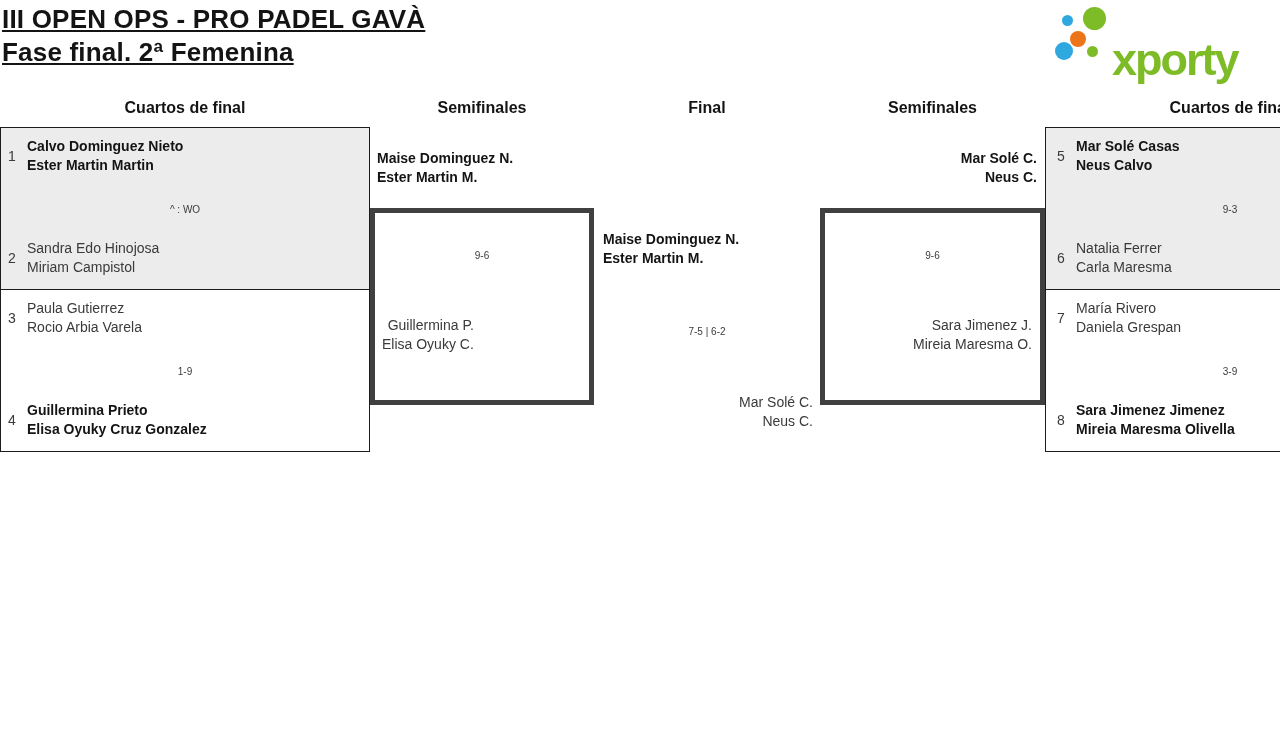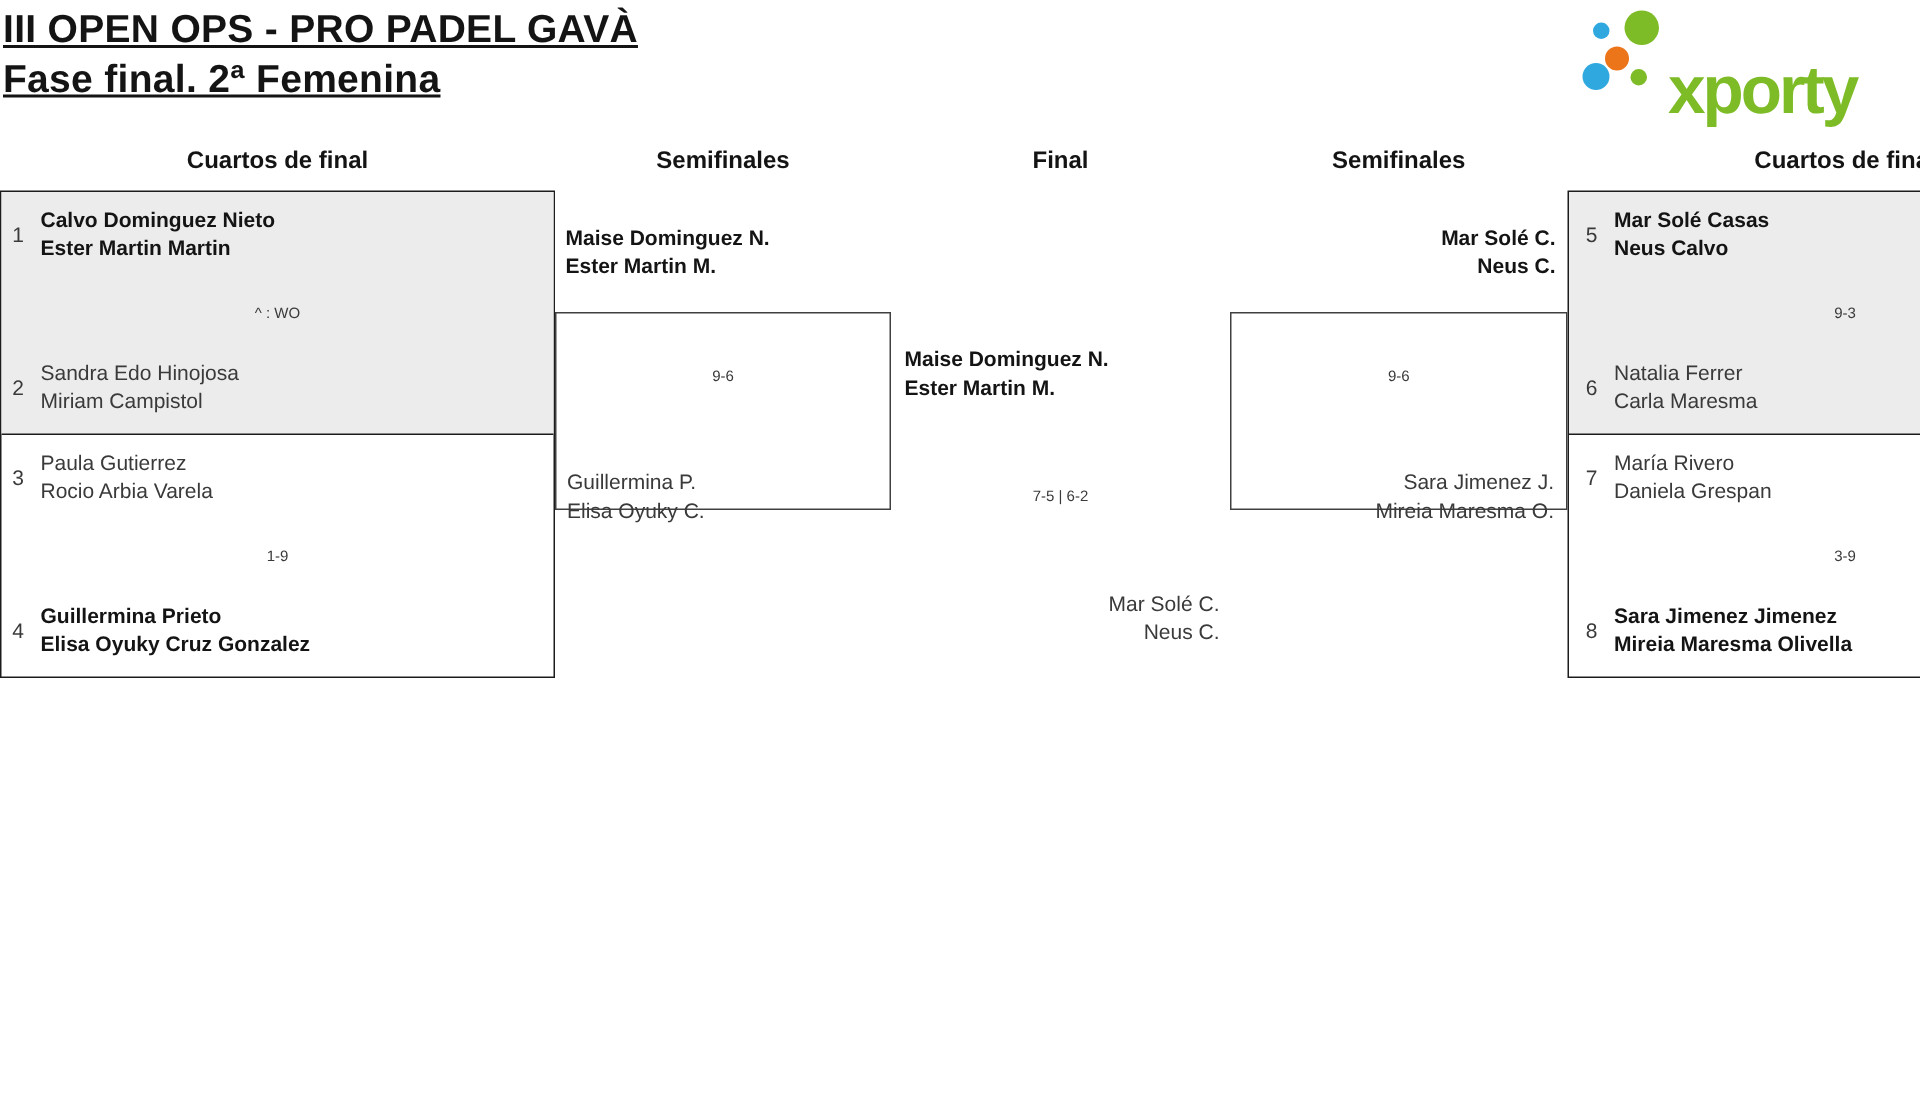--- a/index.html
+++ b/index.html
@@ -88,8 +88,8 @@
   .sf-col-left  { left: 370px; width: 224px; }
   .sf-col-right { left: 820px; width: 225px; }
   .sf-box {
-    position: absolute; left: 0; right: 0; top: 81px; height: 132px;
-    border: 1px solid #404040; background: #ffffff;
+    position: absolute; left: 0; right: 0; top: 81px; height: 197px;
+    border: 5px solid #404040; background: #ffffff;
   }
   .sf-box .score { top: 33px; }
   .sf-team { position: absolute; }

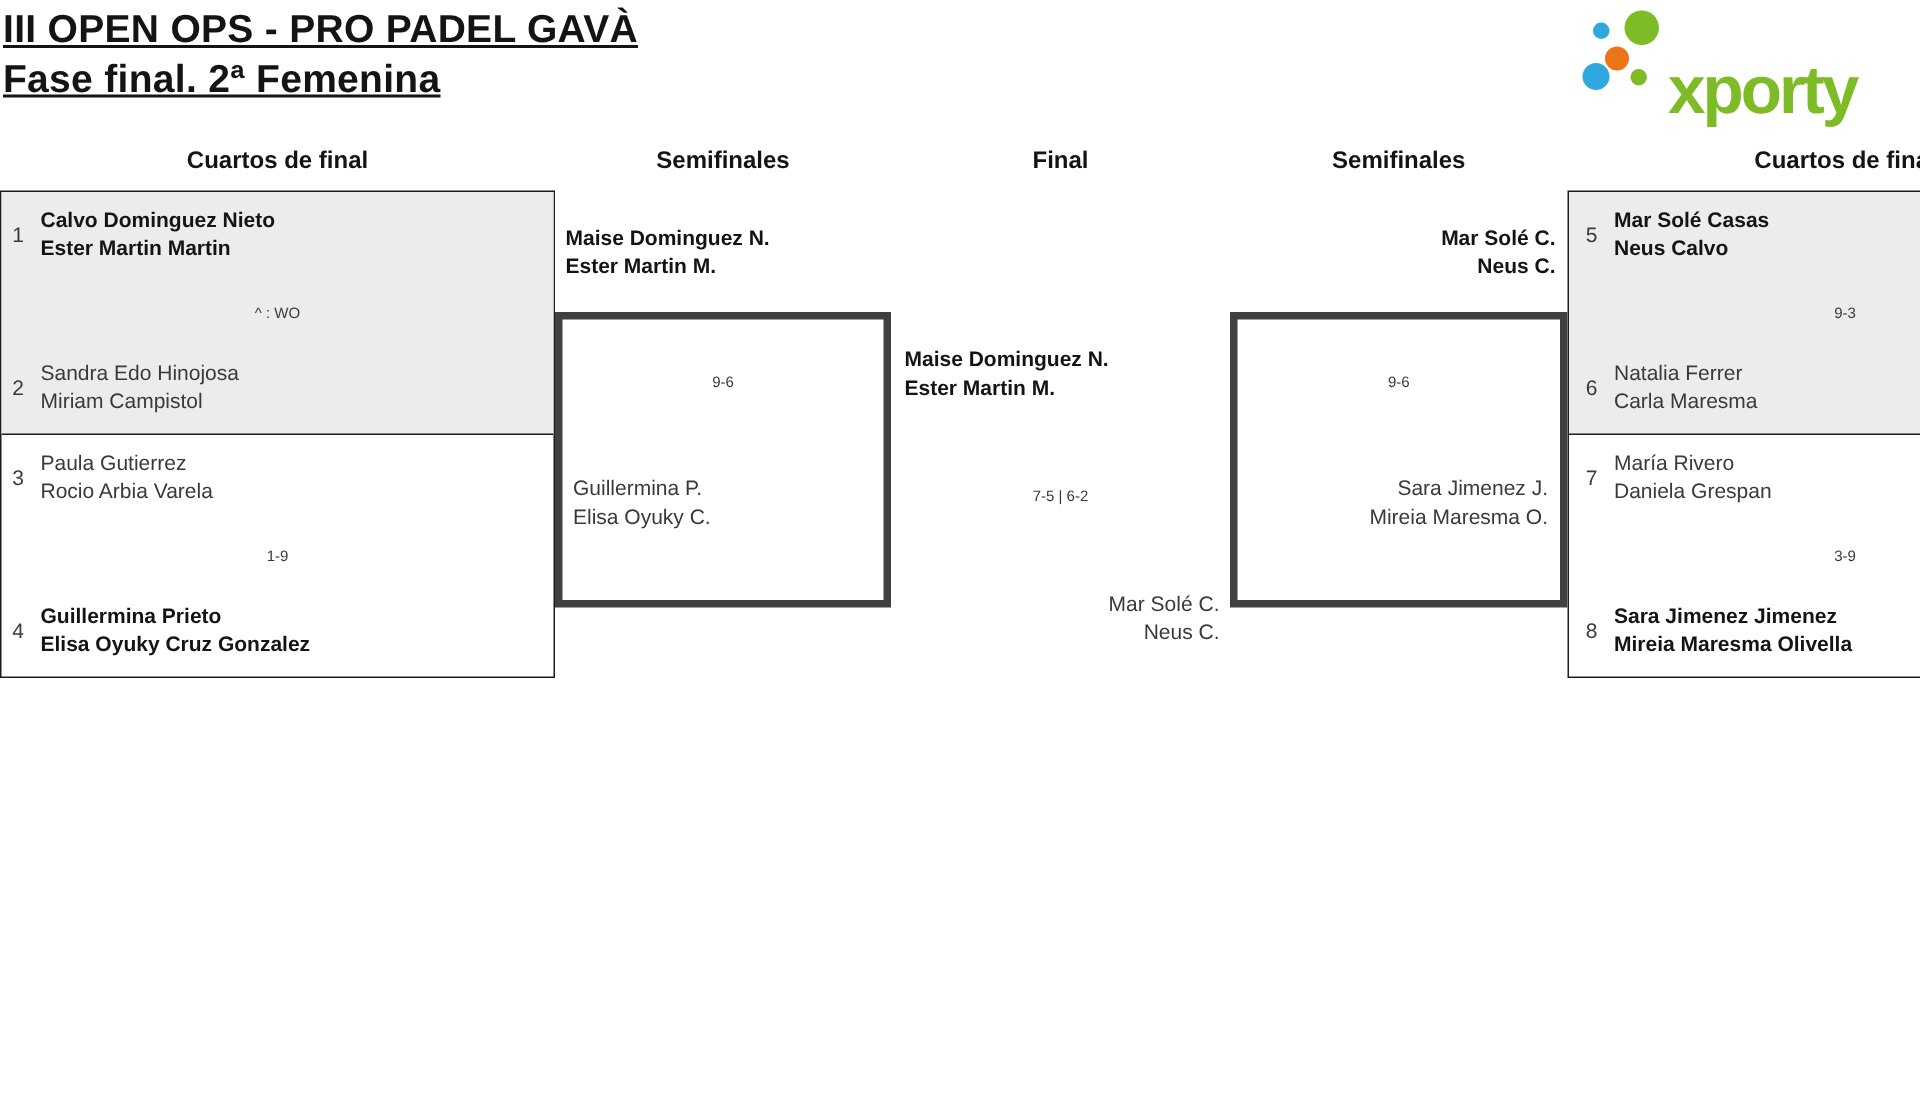--- a/index.html
+++ b/index.html
@@ -96,7 +96,7 @@
   .sf-col-left  .sf-team { left: 7px; text-align: left; }
   .sf-col-right .sf-team { right: 8px; text-align: right; }
   .sf-team.t1 { top: 22px; }
-  .sf-box .sf-team.t2 { top: 103px; }
+  .sf-box .sf-team.t2 { top: 103px; text-align: right; }
   .sf-col-left  .sf-box .sf-team.t2 { left: 7px; }
   .sf-col-right .sf-box .sf-team.t2 { right: 8px; }
 

